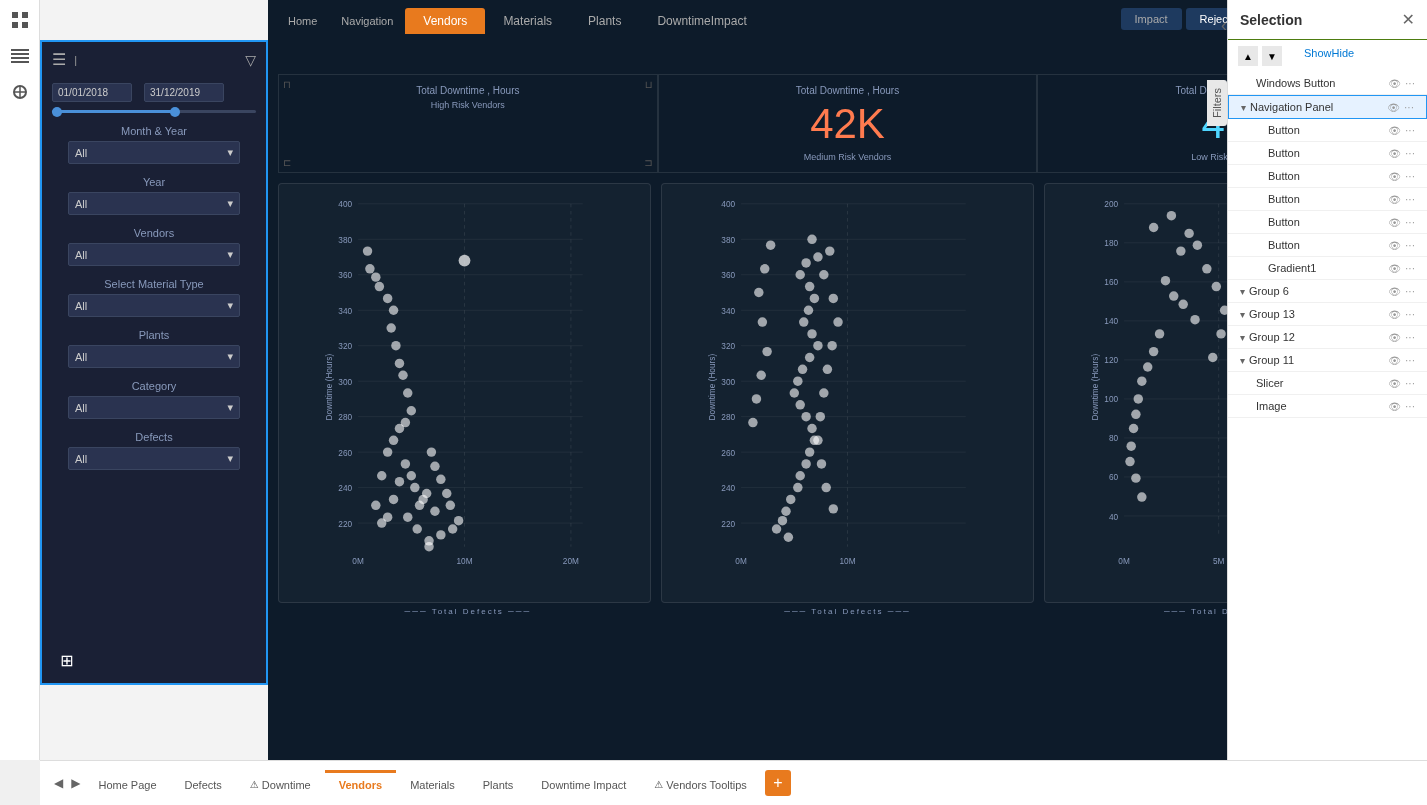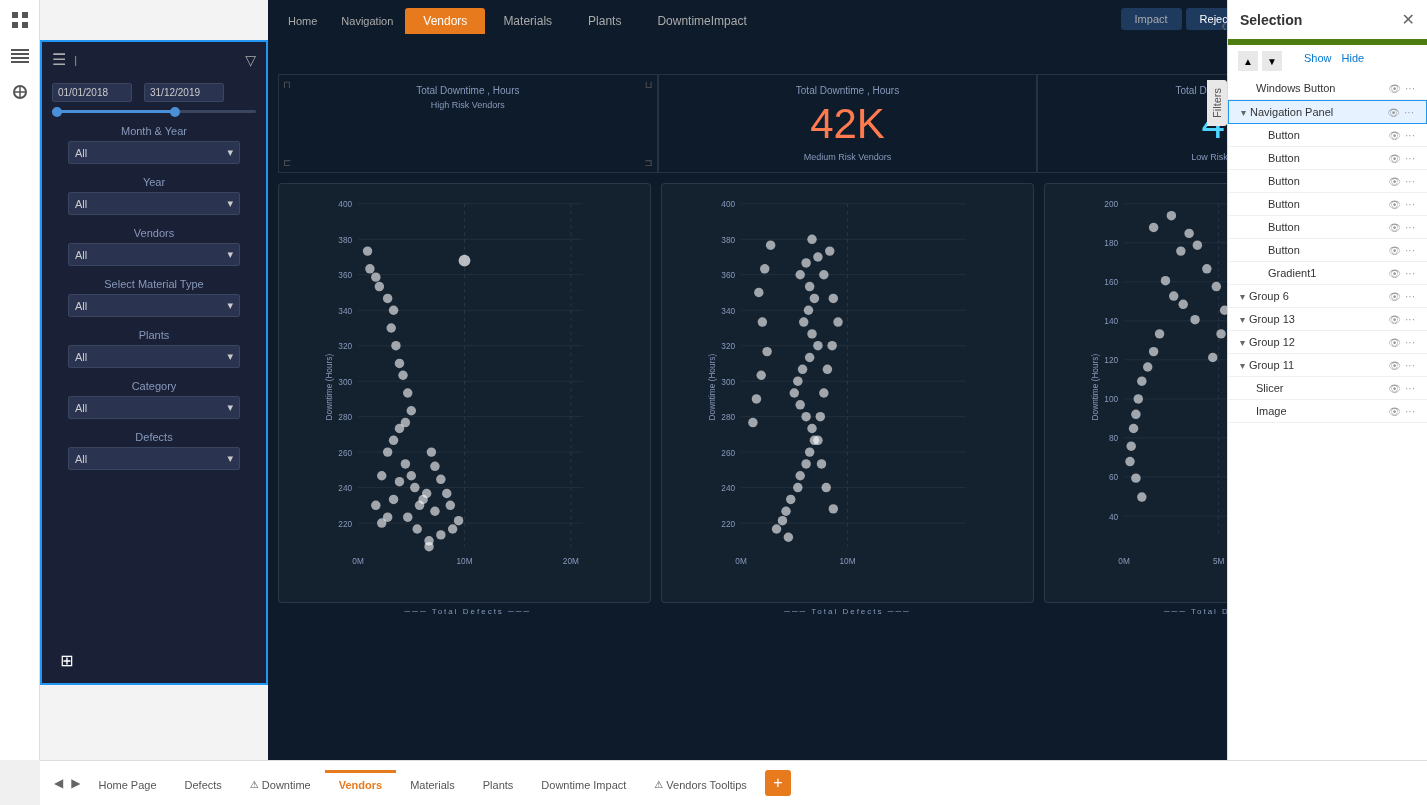--- a/index.html
+++ b/index.html
@@ -176,7 +176,7 @@
     .right-panel-header {
       display: flex; align-items: center; justify-content: space-between;
       padding: 10px 12px;
-      border-bottom: 6px solid #4d7c0f;
+      border-bottom: 1px solid #4d7c0f;
       text-align: center;
     }
     .selection-title { font-size: 14px; font-weight: 600; color: #333; }

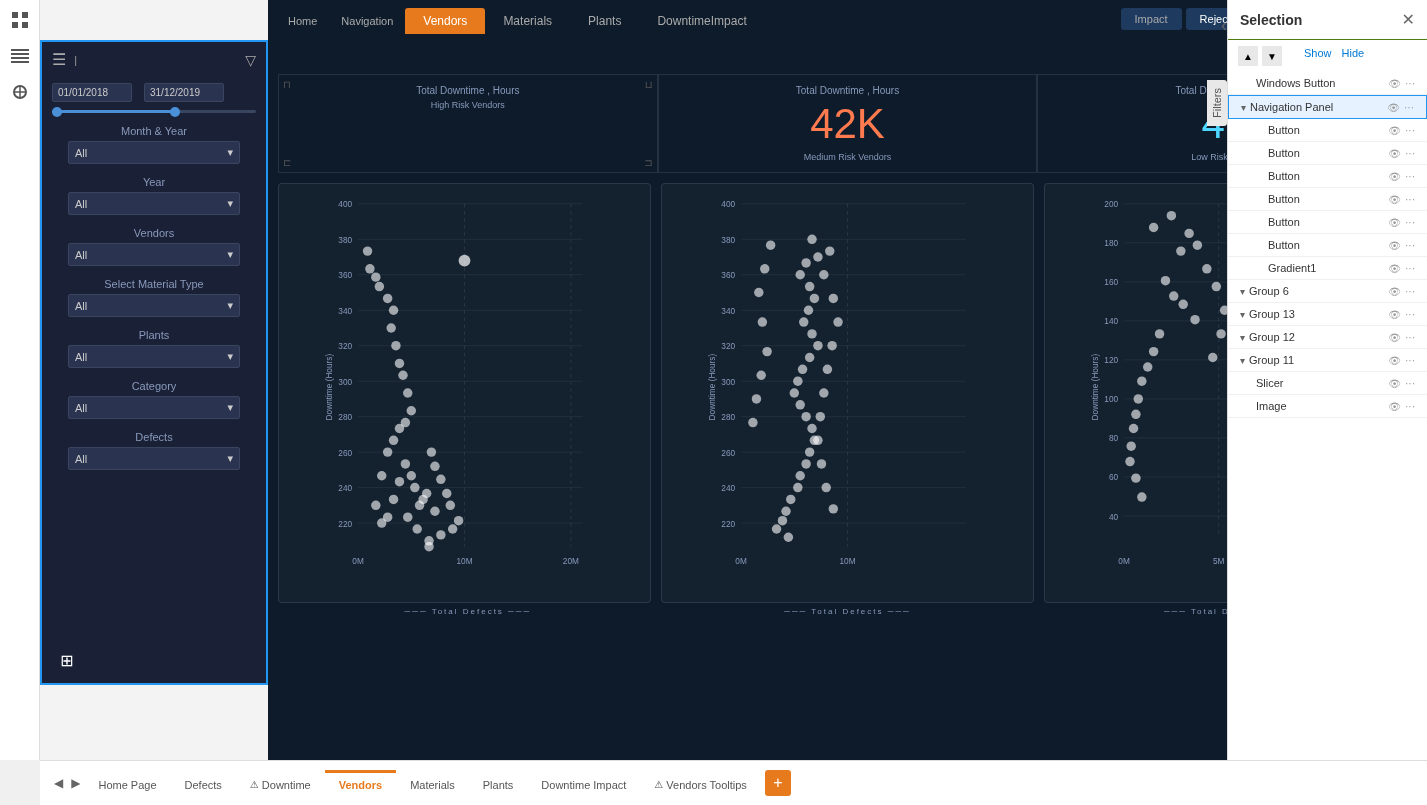--- a/index.html
+++ b/index.html
@@ -222,7 +222,7 @@
       border: none; cursor: pointer; font-size: 10px;
       display: flex; align-items: center; justify-content: center;
     }
-    .show-hide { display: flex; gap: 10px; padding: 0 10px 6px; }
+    .show-hide { display: flex; padding: 0 10px 6px; }
     .show-hide-btn { font-size: 11px; color: #0078d4; cursor: pointer; background: none; border: none; }
 
     

